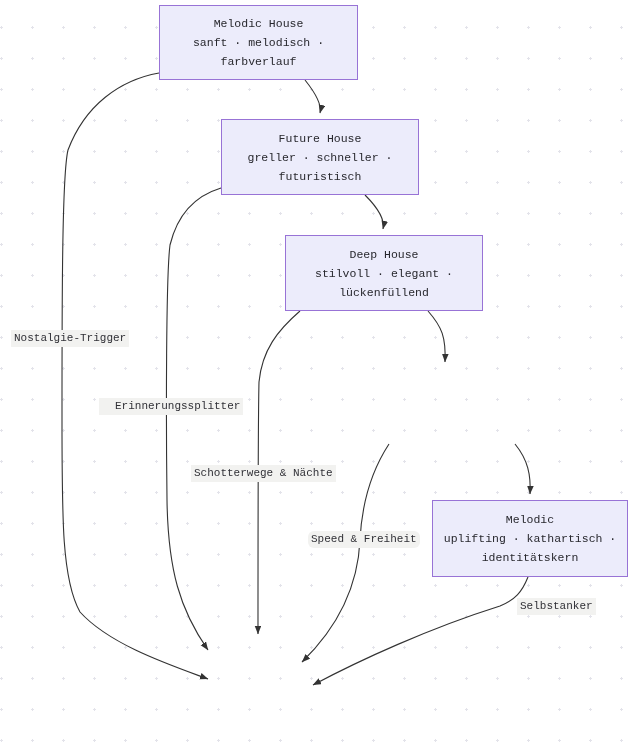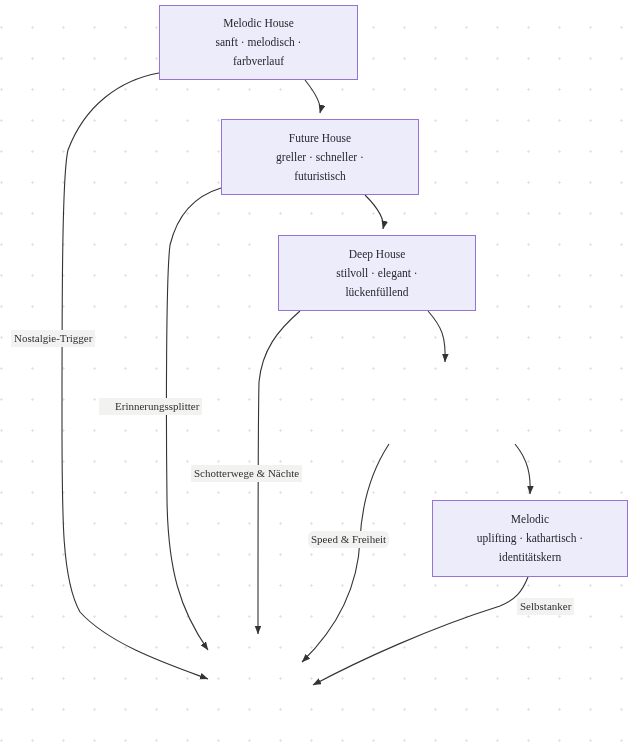--- a/index.html
+++ b/index.html
@@ -16,7 +16,7 @@
     background-size: 31px 31px;
     background-position: 17px 12px;
     overflow: hidden;
-    font-family: Liberation Serif, serif;
+    font-family: Liberation Mono, monospace;
   }
   svg.edges {
     position: absolute;

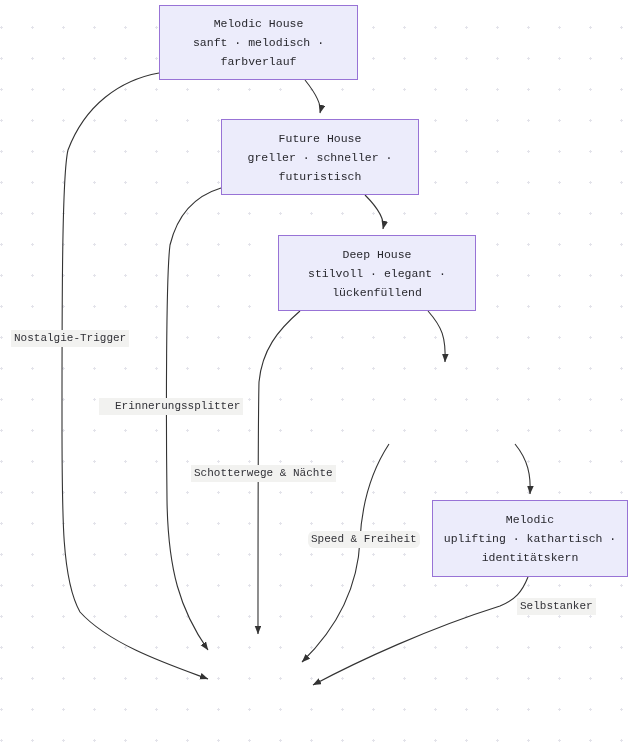--- a/index.html
+++ b/index.html
@@ -109,7 +109,7 @@
     <div class="desc">futuristisch</div>
   </div>
 
-  <div class="node" style="left:278px; top:235px; width:198px; height:76px;">
+  <div class="node" style="left:285px; top:235px; width:198px; height:76px;">
     <div class="title">Deep House</div>
     <div class="desc">stilvoll · elegant ·</div>
     <div class="desc">lückenfüllend</div>

